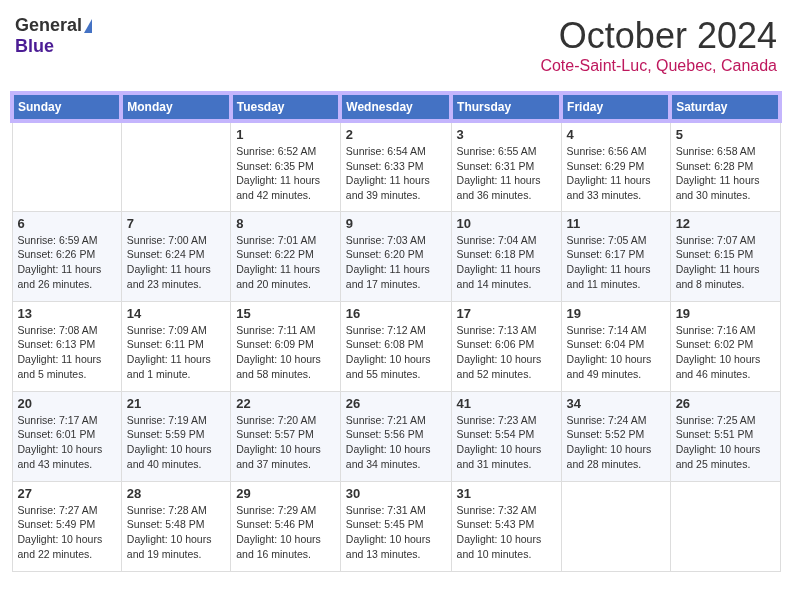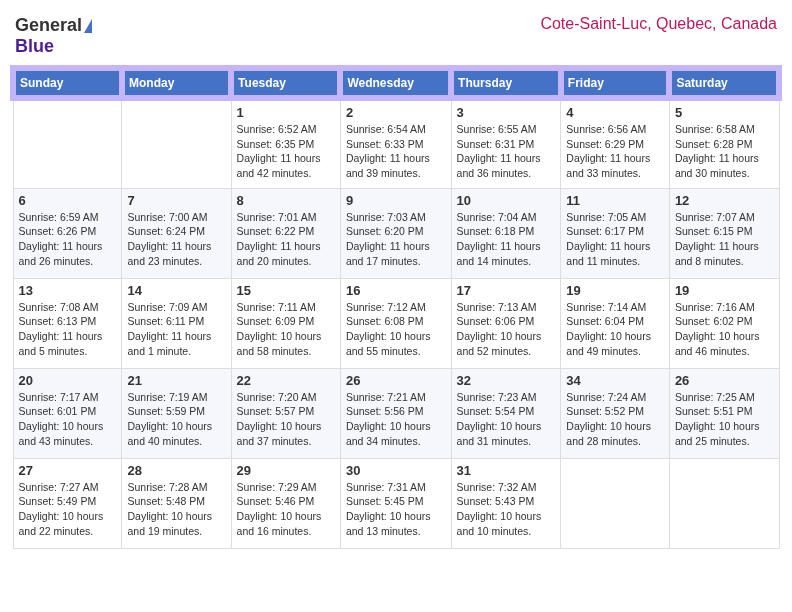--- a/index.html
+++ b/index.html
@@ -14,7 +14,7 @@
       display: flex;
       justify-content: space-between;
       align-items: flex-start;
-      margin-bottom: 8px;
+      margin-bottom: 16px;
       padding: 5px 5px 0 5px;
     }
     .logo {

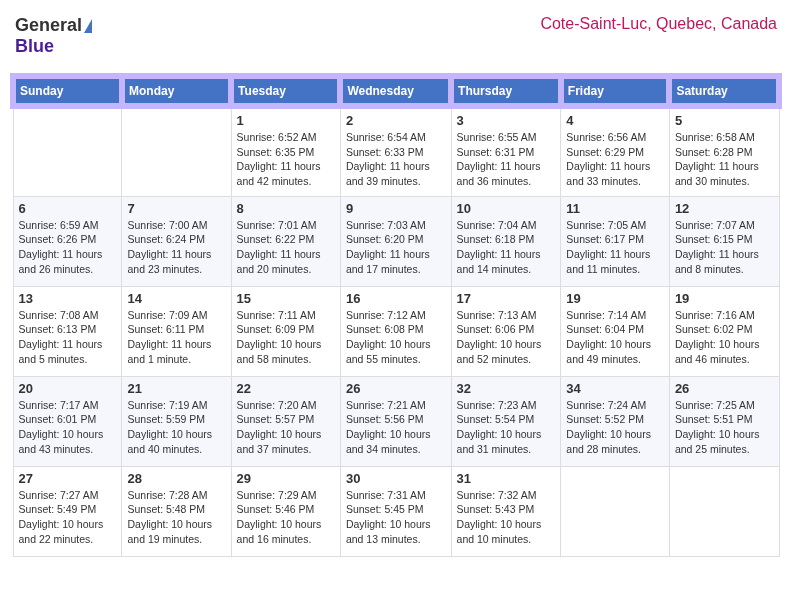--- a/index.html
+++ b/index.html
@@ -110,6 +110,7 @@
     <span class="logo-blue">Blue</span>
   </div>
   <div class="title-section">
+    <div class="month-title">October 2024</div>
     <div class="subtitle">Cote-Saint-Luc, Quebec, Canada</div>
   </div>
 </div>

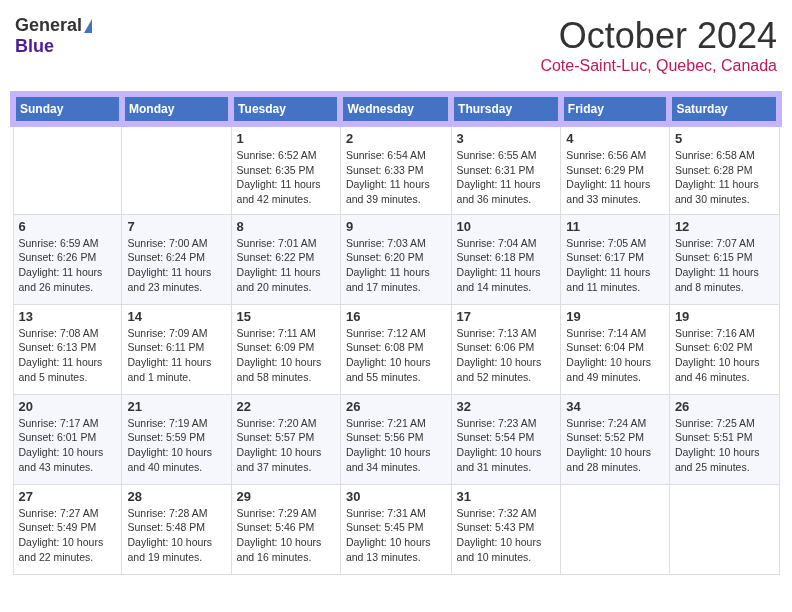--- a/index.html
+++ b/index.html
@@ -69,7 +69,7 @@
       text-align: left;
       font-weight: bold;
       font-size: 12px;
-      border: 6px solid #c4b5fd;
+      border: 4px solid #c4b5fd;
     }
     .calendar tbody tr td {
       vertical-align: top;

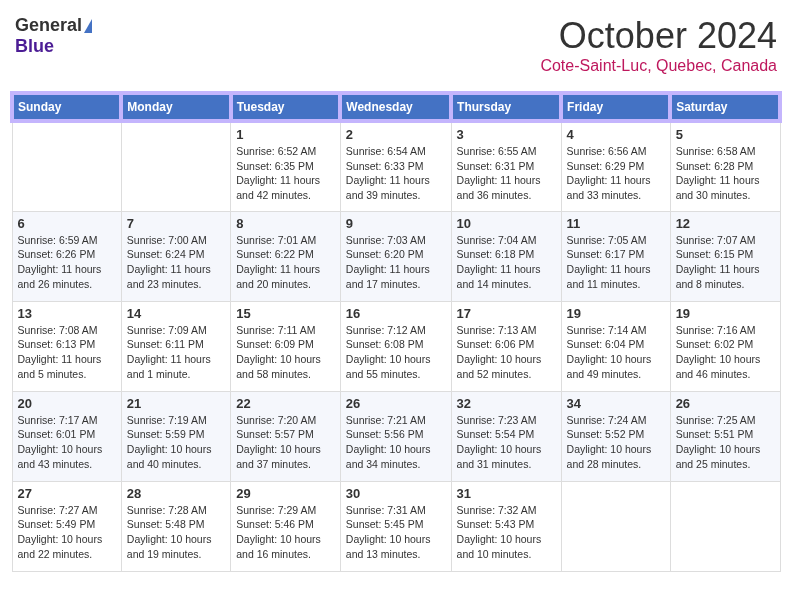--- a/index.html
+++ b/index.html
@@ -230,7 +230,7 @@
           <div class="day-info">Sunrise: 7:21 AM<br>Sunset: 5:56 PM<br>Daylight: 10 hours and 34 minutes.</div>
         </td>
         <td>
-          <span class="day-num">32</span>
+          <span class="day-num">41</span>
           <div class="day-info">Sunrise: 7:23 AM<br>Sunset: 5:54 PM<br>Daylight: 10 hours and 31 minutes.</div>
         </td>
         <td>

